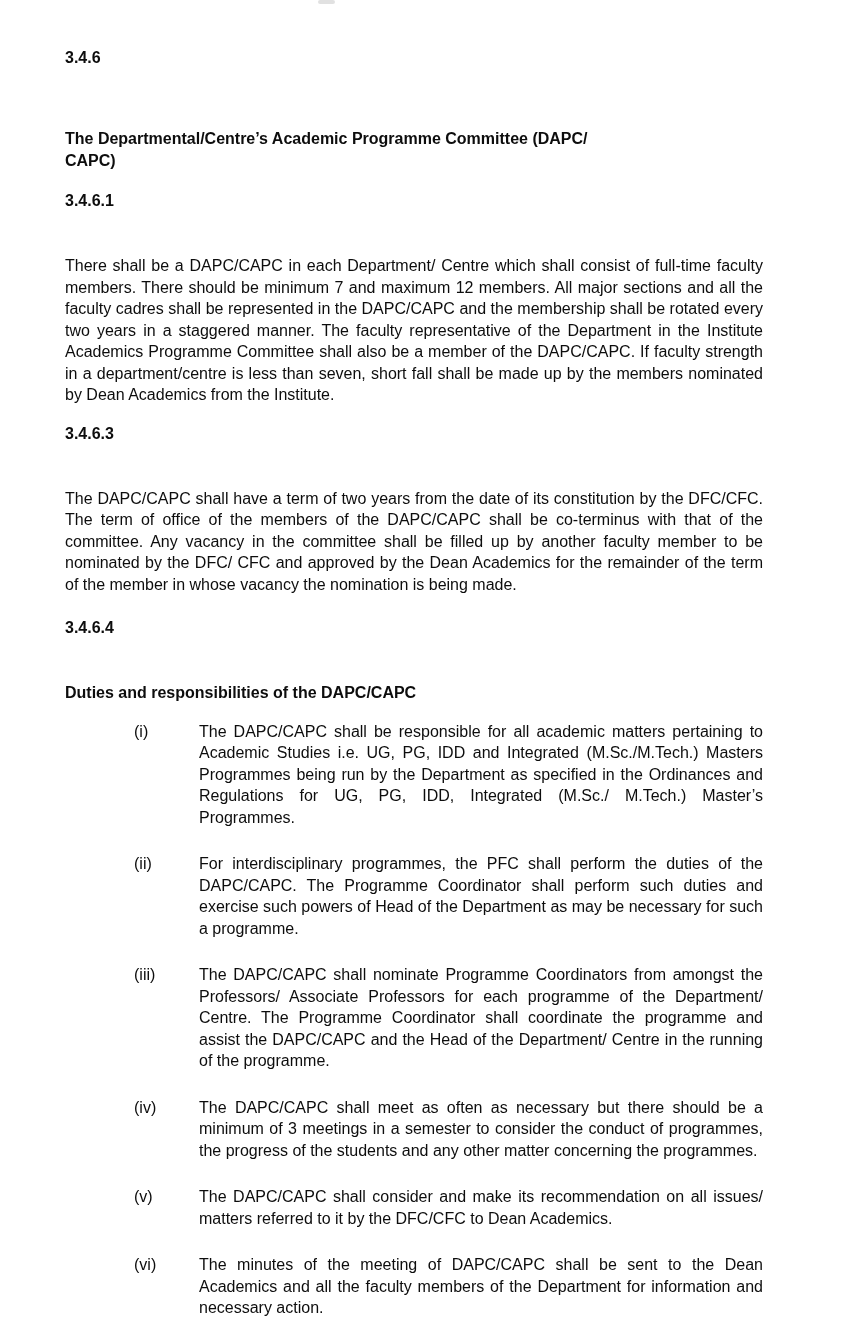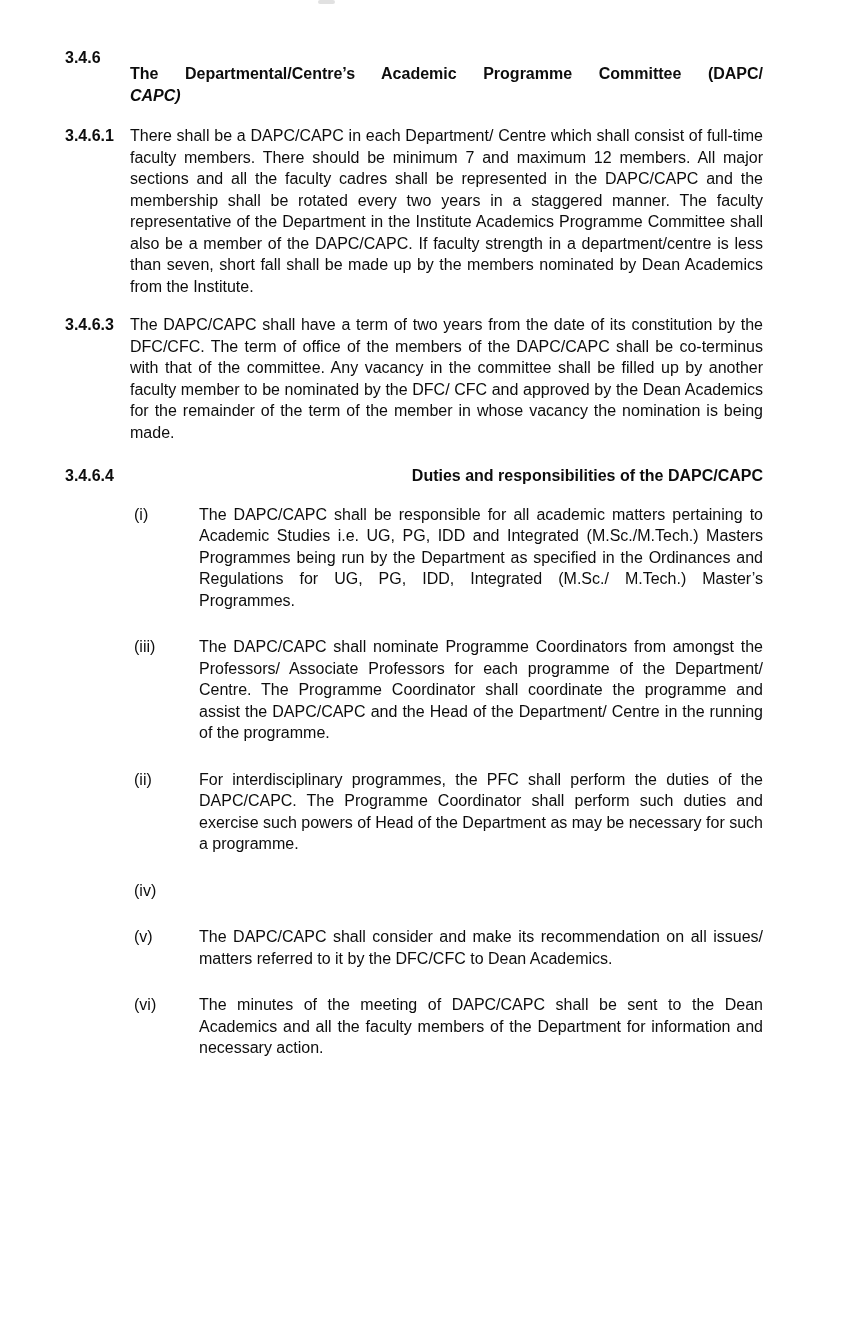--- a/index.html
+++ b/index.html
@@ -37,6 +37,7 @@
   .row {
     display: flex;
     align-items: flex-start;
+    flex-direction: column;
   }
   .num-label {
     flex: 0 0 65px;

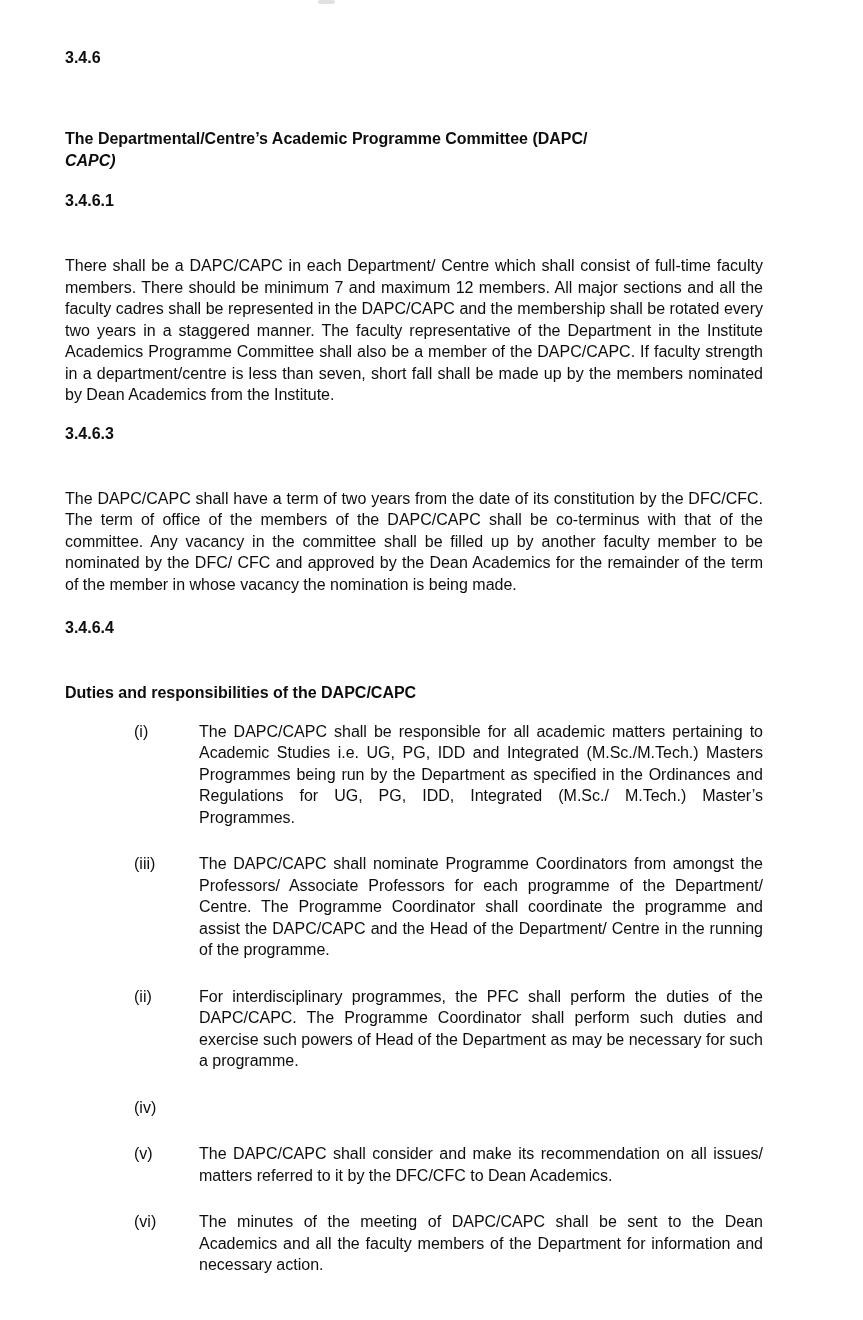--- a/index.html
+++ b/index.html
@@ -63,7 +63,6 @@
   }
   .heading-line2 {
     display: block;
-    font-style: italic;
   }
   .para { margin-bottom: 17px; justify-content: space-between; }
   .para-last { margin-bottom: 22px; }

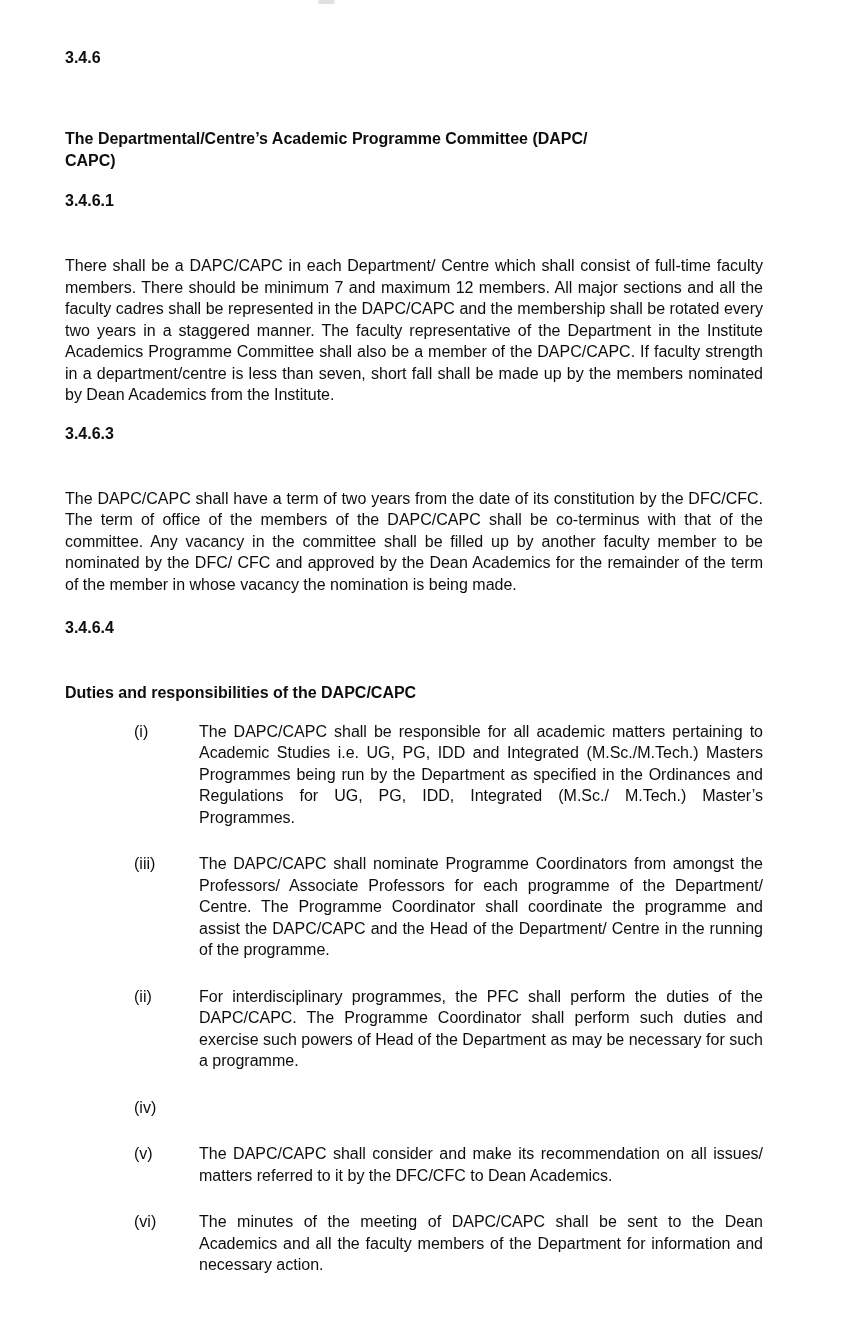--- a/index.html
+++ b/index.html
@@ -128,13 +128,13 @@
     </div>
 
     <div class="sub-item">
-      <div class="sub-label">(iii)</div>
-      <div class="sub-text">The DAPC/CAPC shall nominate Programme Coordinators from amongst the Professors/ Associate Professors for each programme of the Department/ Centre. The Programme Coordinator shall coordinate the programme and assist the DAPC/CAPC and the Head of the Department/ Centre in the running of the programme.</div>
+      <div class="sub-label">(ii)</div>
+      <div class="sub-text">For interdisciplinary programmes, the PFC shall perform the duties of the DAPC/CAPC. The Programme Coordinator shall perform such duties and exercise such powers of Head of the Department as may be necessary for such a programme.</div>
     </div>
 
     <div class="sub-item">
-      <div class="sub-label">(ii)</div>
-      <div class="sub-text">For interdisciplinary programmes, the PFC shall perform the duties of the DAPC/CAPC. The Programme Coordinator shall perform such duties and exercise such powers of Head of the Department as may be necessary for such a programme.</div>
+      <div class="sub-label">(iii)</div>
+      <div class="sub-text">The DAPC/CAPC shall nominate Programme Coordinators from amongst the Professors/ Associate Professors for each programme of the Department/ Centre. The Programme Coordinator shall coordinate the programme and assist the DAPC/CAPC and the Head of the Department/ Centre in the running of the programme.</div>
     </div>
 
     <div class="sub-item">

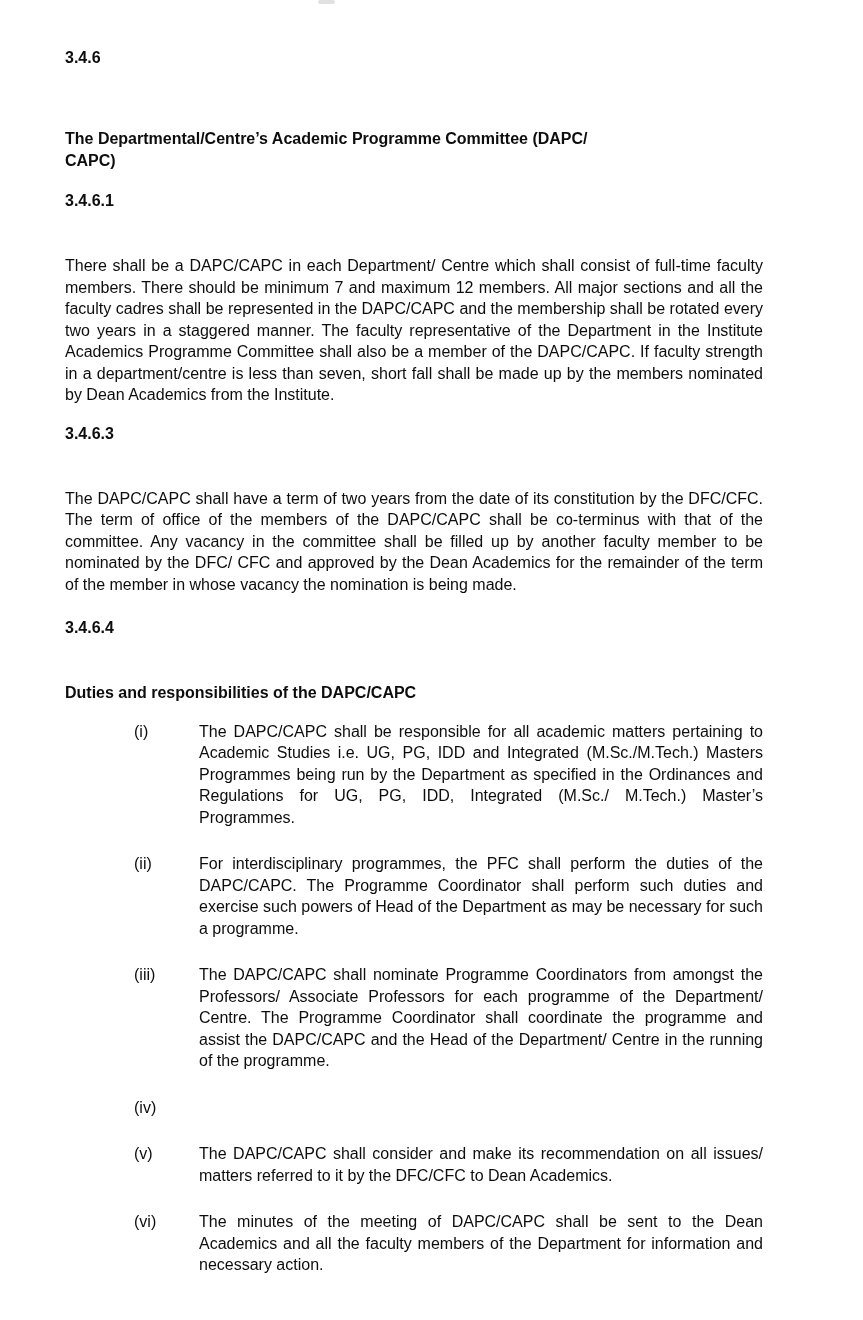--- a/index.html
+++ b/index.html
@@ -139,6 +139,7 @@
 
     <div class="sub-item">
       <div class="sub-label">(iv)</div>
+      <div class="sub-text">The DAPC/CAPC shall meet as often as necessary but there should be a minimum of 3 meetings in a semester to consider the conduct of programmes, the progress of the students and any other matter concerning the programmes.</div>
     </div>
 
     <div class="sub-item">

